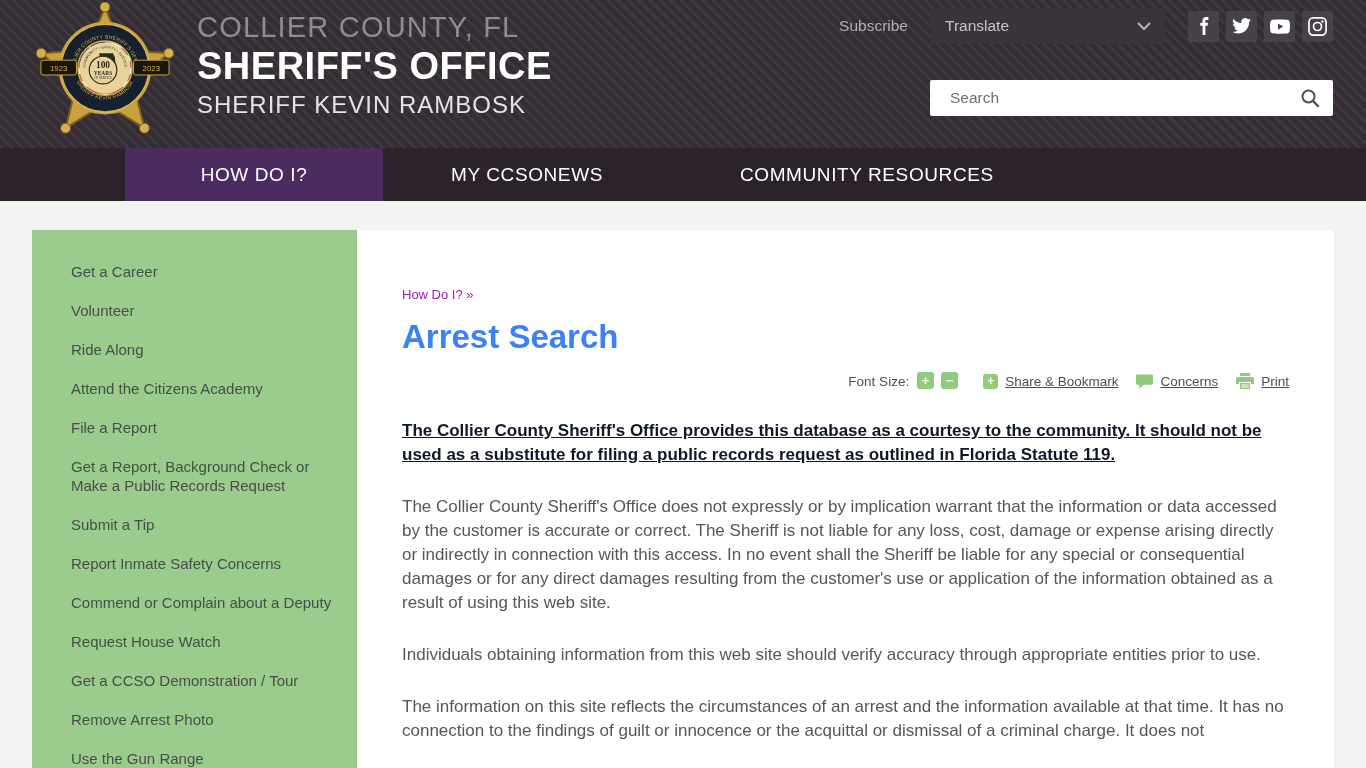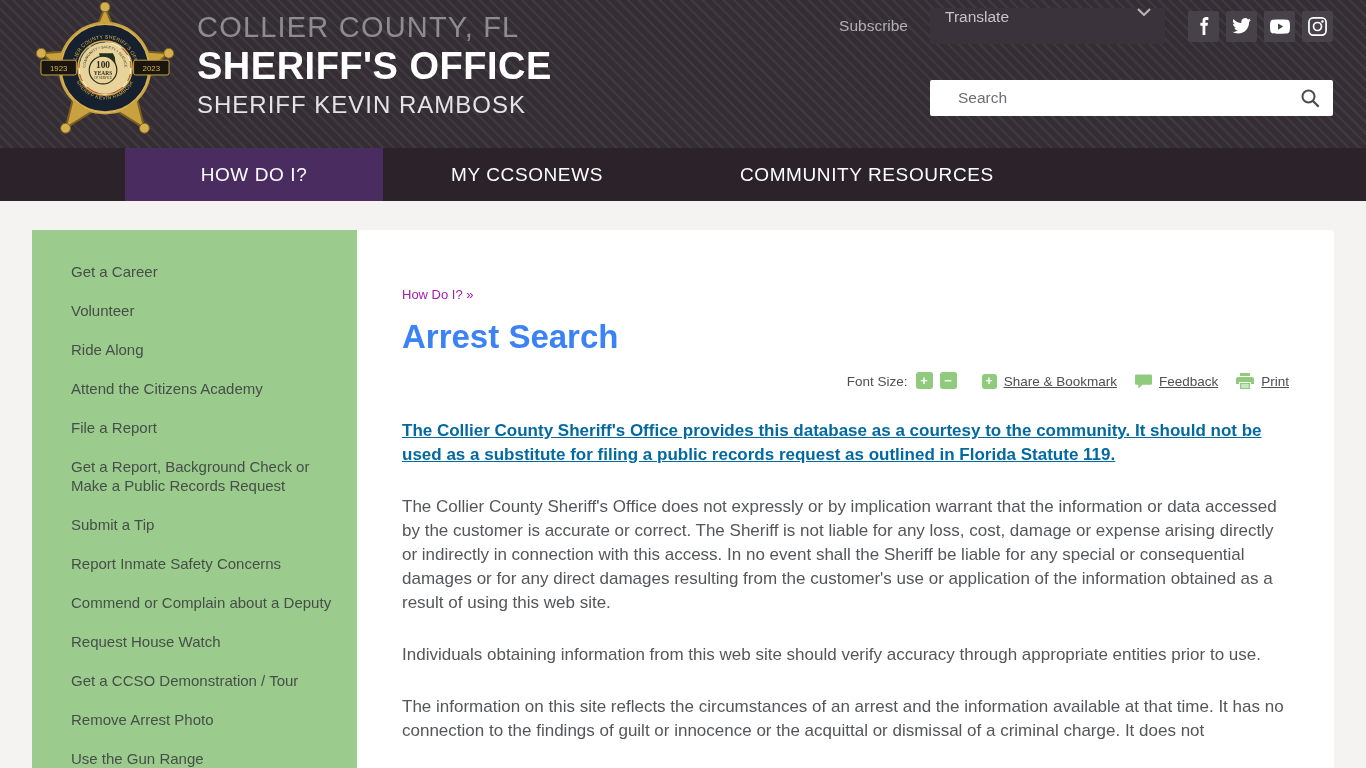--- a/index.html
+++ b/index.html
@@ -26,7 +26,7 @@
   .subscribe-link { color:#b3b0b4; font-size:15.5px; margin-right:22px; }
   .translate-box {
     width:235px; height:36px; background:#3a333b; border-radius:2px;
-    display:flex; justify-content:space-between;
+    display:flex; align-items:center; justify-content:space-between;
     padding:0 14px 0 15px; color:#c7c4c8; font-size:15.5px; margin-right:23px;
   }
   .socials { display:flex; gap:7px; }

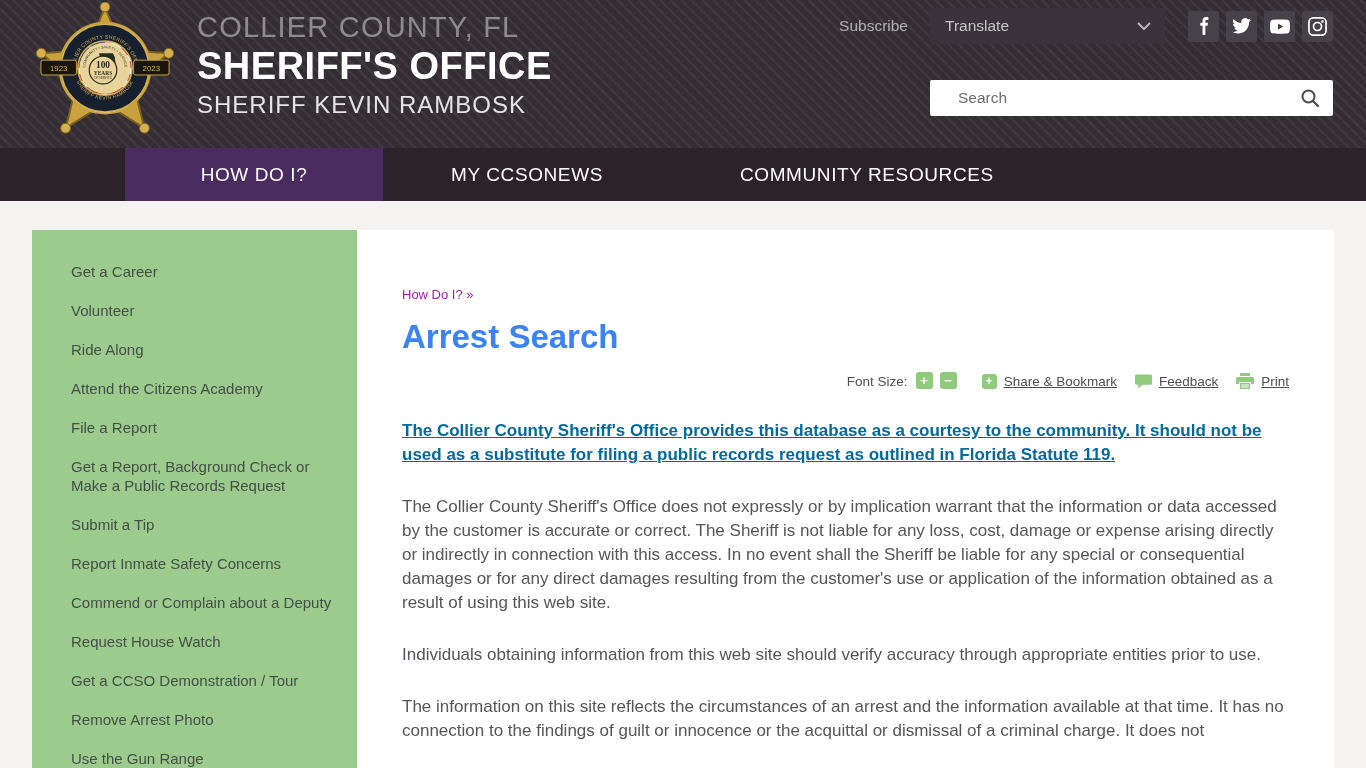--- a/index.html
+++ b/index.html
@@ -39,7 +39,7 @@
     background:#fff; border-radius:2px; display:flex; align-items:center;
   }
   .search-input {
-    flex:1; border:none; outline:none; height:100%; padding-left:28px;
+    flex:1; border:none; outline:none; height:100%; padding-left:20px;
     font-size:15.5px; color:#333; font-family:"Liberation Sans", sans-serif; background:transparent;
   }
   .search-input::placeholder { color:#6d6d71; opacity:1; }

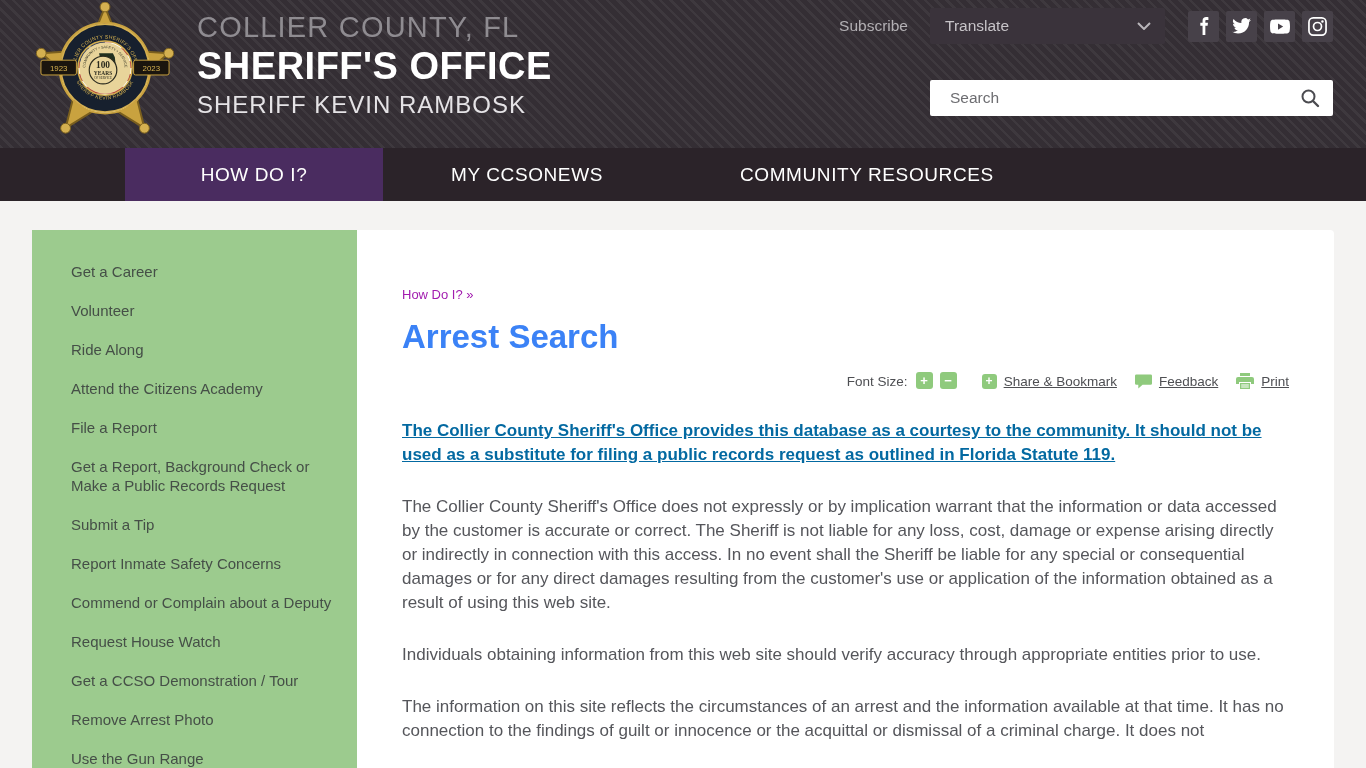--- a/index.html
+++ b/index.html
@@ -253,7 +253,7 @@
         <svg class="tool-icon-svg" width="17" height="15" viewBox="0 0 18 15">
           <path fill="#8fca7d" d="M1.5 0h15A1.5 1.5 0 0 1 18 1.5v8a1.5 1.5 0 0 1-1.5 1.5H8l-4.5 4v-4H1.5A1.5 1.5 0 0 1 0 9.5v-8A1.5 1.5 0 0 1 1.5 0z"></path>
         </svg>
-        <a class="tool-link">Feedback</a>
+        <a class="tool-link">Concerns</a>
       </span>
       <span class="tool-group">
         <svg class="tool-icon-svg" width="18" height="16" viewBox="0 0 18 16">

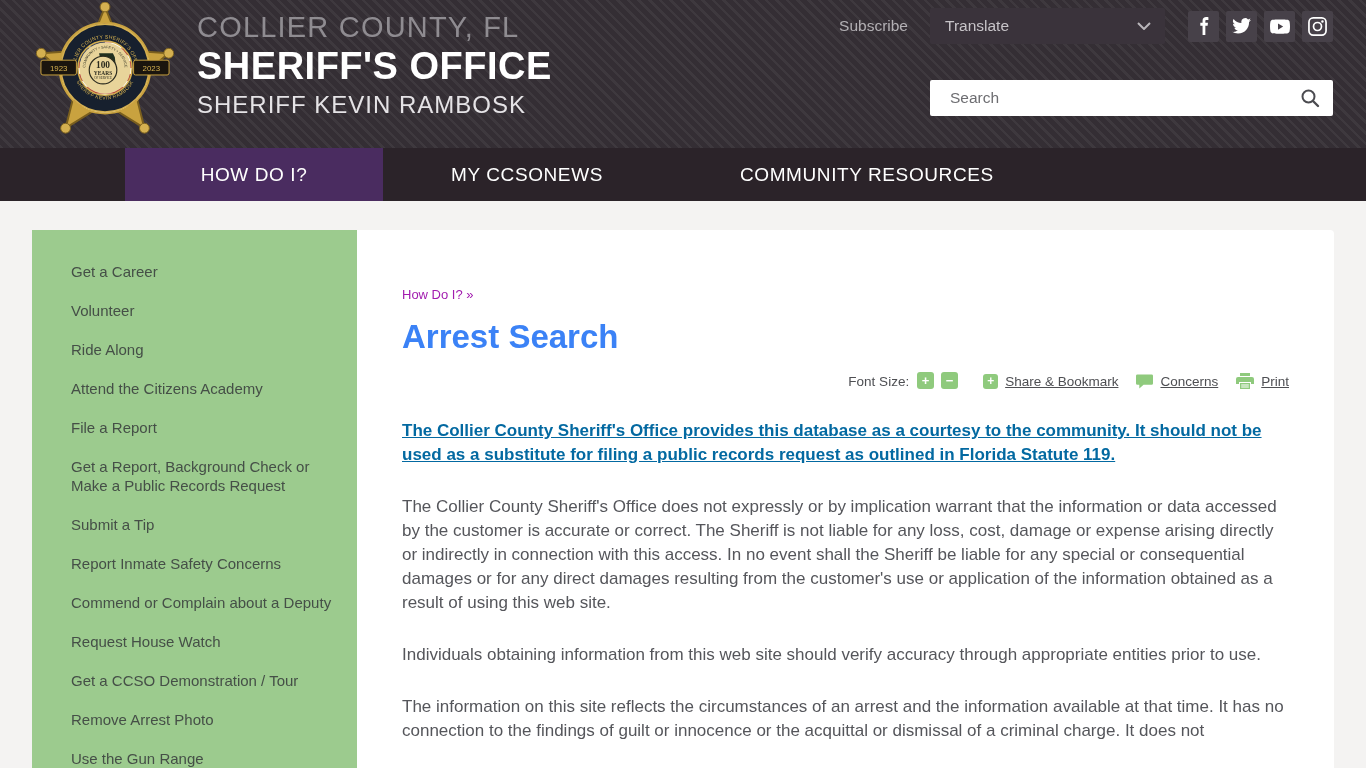--- a/index.html
+++ b/index.html
@@ -88,7 +88,7 @@
 
   .body-copy { margin-top:30px; }
   .body-copy p { font-size:17px; line-height:24px; color:#55565b; margin-bottom:28px; max-width:890px; }
-  .body-copy p.disclaimer { font-weight:700; text-decoration:underline; color:#0369a1; }
+  .body-copy p.disclaimer { font-weight:700; text-decoration:underline; color:#0f172a; }
 </style>
 </head>
 <body>

